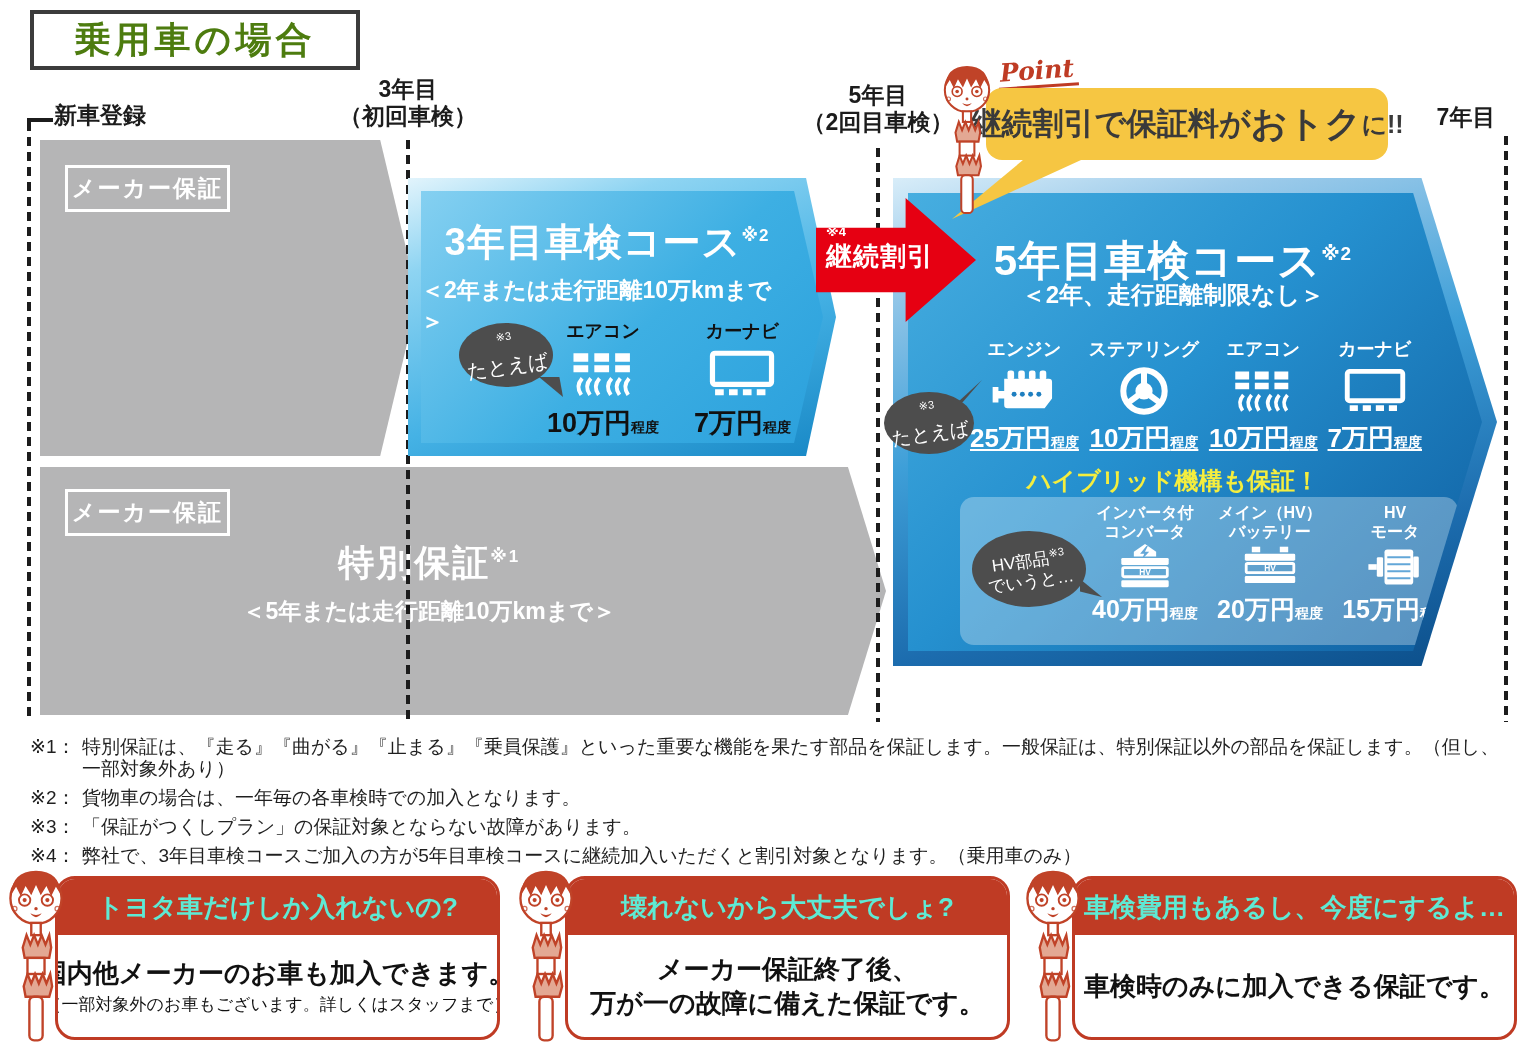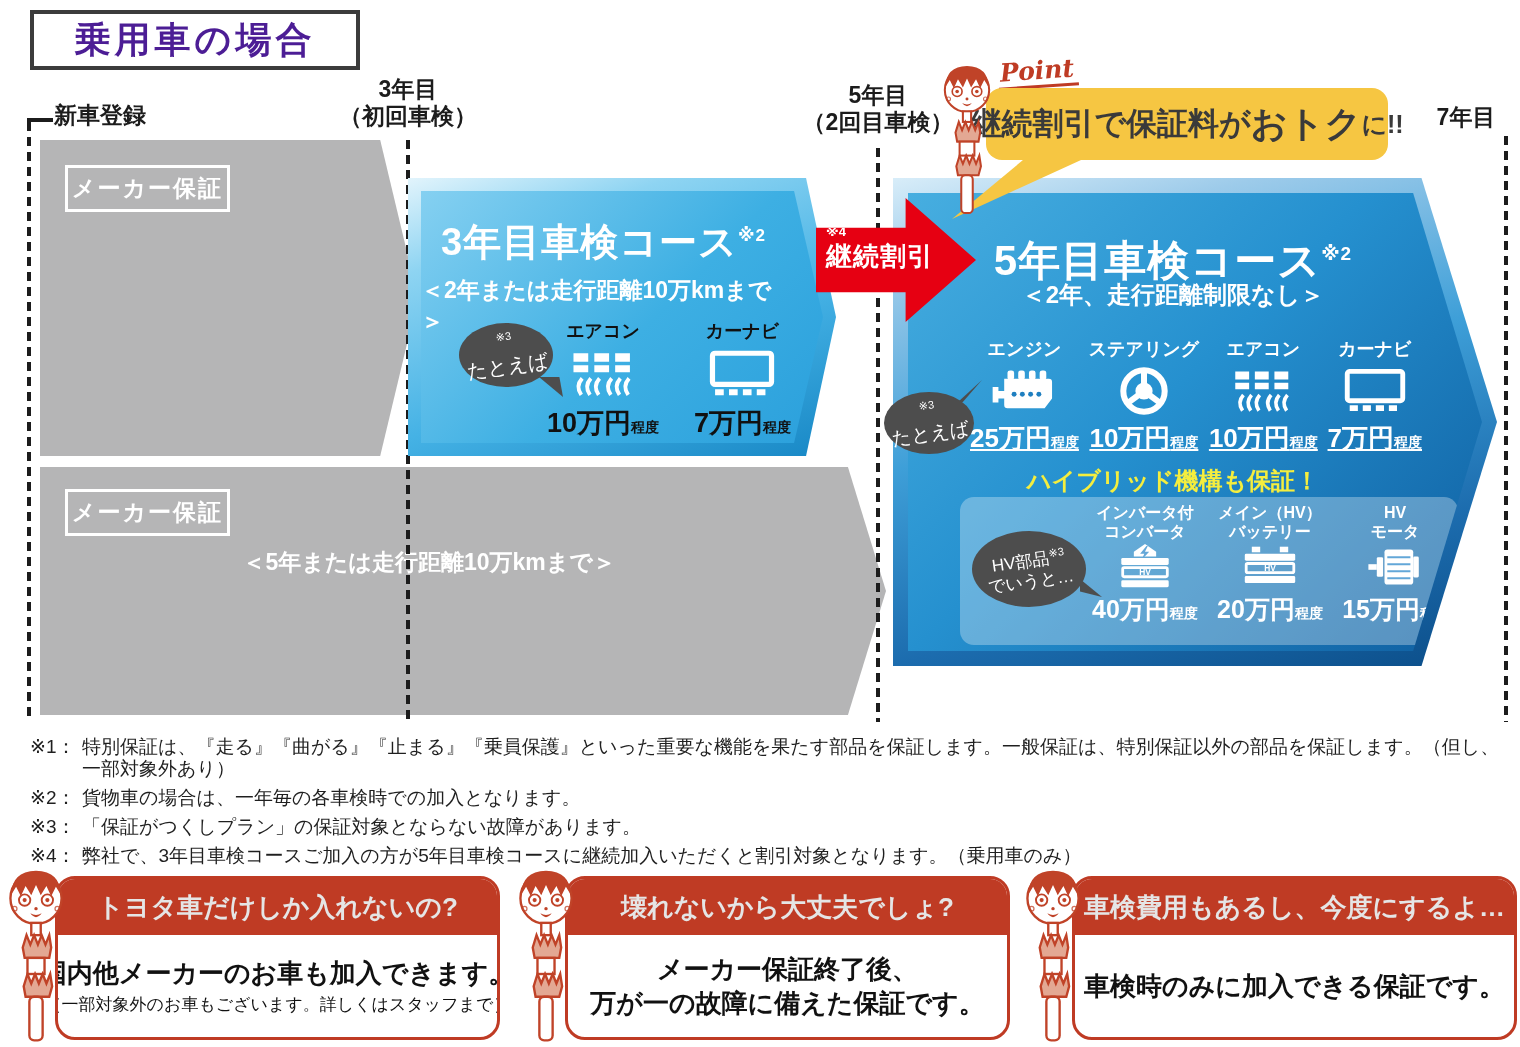--- a/index.html
+++ b/index.html
@@ -10,7 +10,7 @@
   
   .title-box{left:30px;top:10px;width:322px;height:52px;border:4px solid #3c3c3c;
              display:flex;align-items:center;justify-content:center;
-             font-size:36px;font-weight:bold;color:#4c1d95;letter-spacing:4px;}
+             font-size:36px;font-weight:bold;color:#4d7c0f;letter-spacing:4px;}
 
   
   .vline{width:4px;background:repeating-linear-gradient(to bottom,#1c1c1c 0 9px,transparent 9px 15px);z-index:1;}

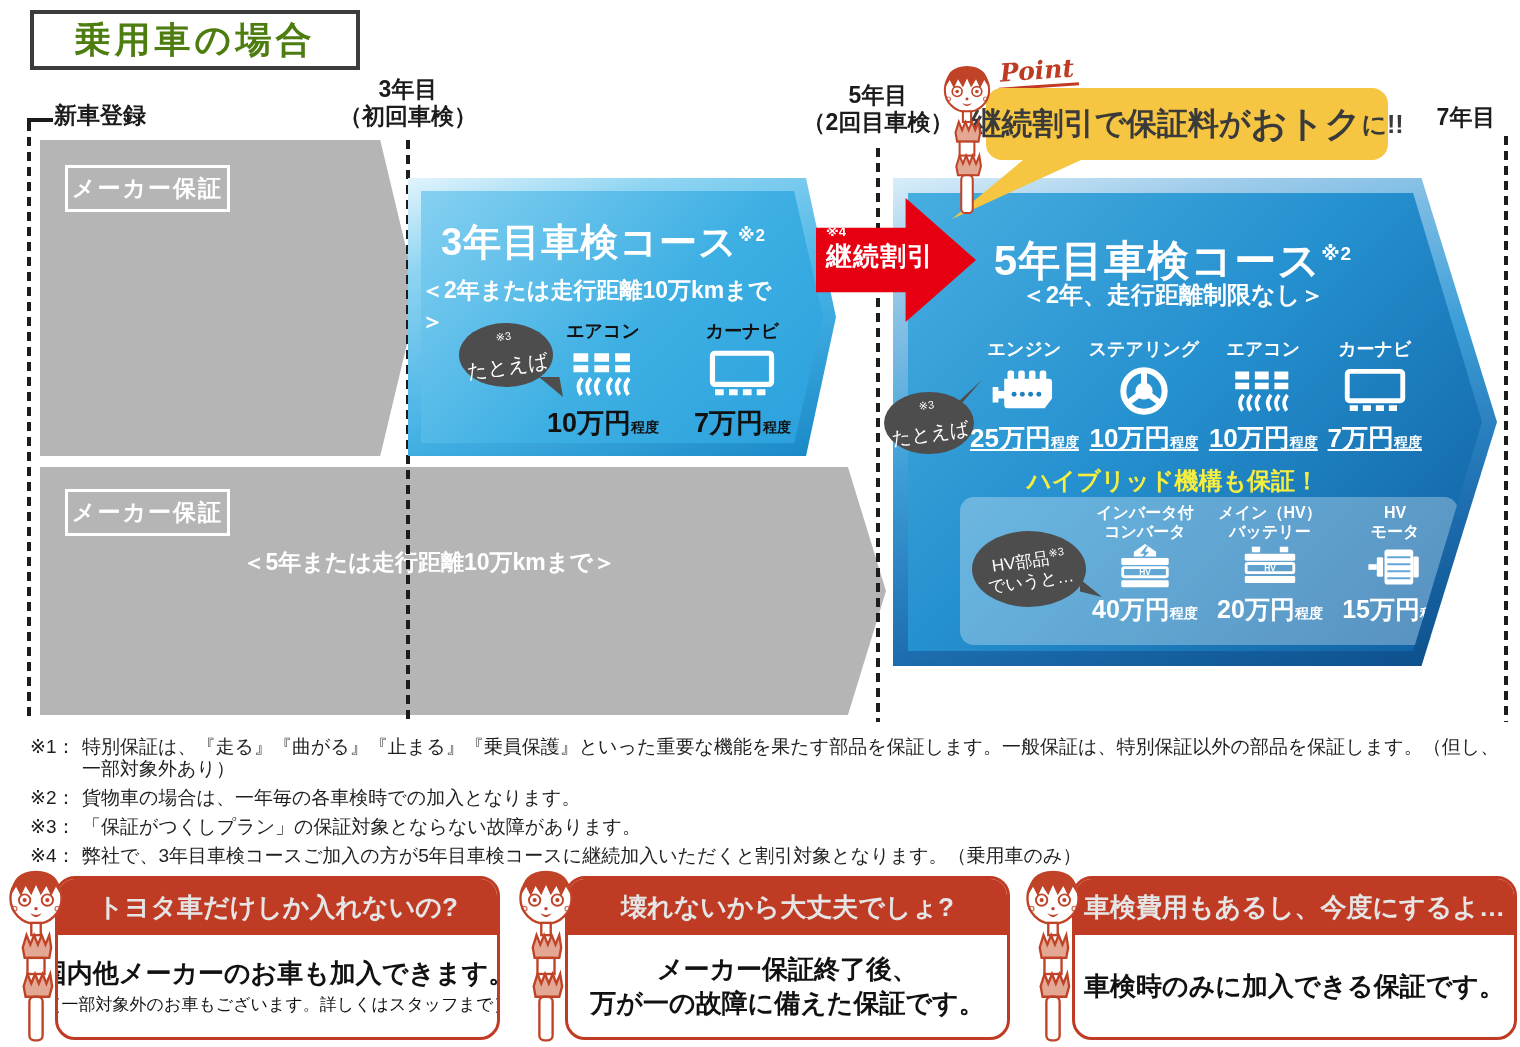--- a/index.html
+++ b/index.html
@@ -35,7 +35,7 @@
   .b3-inner{left:13px;top:13px;width:402px;height:252px;
       clip-path:polygon(0 0,92.8% 0,100% 50%,92.8% 100%,0 100%);
       background:linear-gradient(135deg,#85d0f1 0%,#3dafe3 55%,#2ba0dc 100%);}
-  .b3-title{left:0;top:26px;width:372px;color:#fff;font-size:38px;font-weight:bold;letter-spacing:1px;padding-left:20px;}
+  .b3-title{left:0;top:26px;width:372px;text-align:center;color:#fff;font-size:38px;font-weight:bold;letter-spacing:1px;}
   .b3-title .sup{font-size:17px;vertical-align:super;}
   .b3-limit{left:0;top:84px;width:372px;text-align:left;color:#fff;font-size:23px;font-weight:bold;}
 

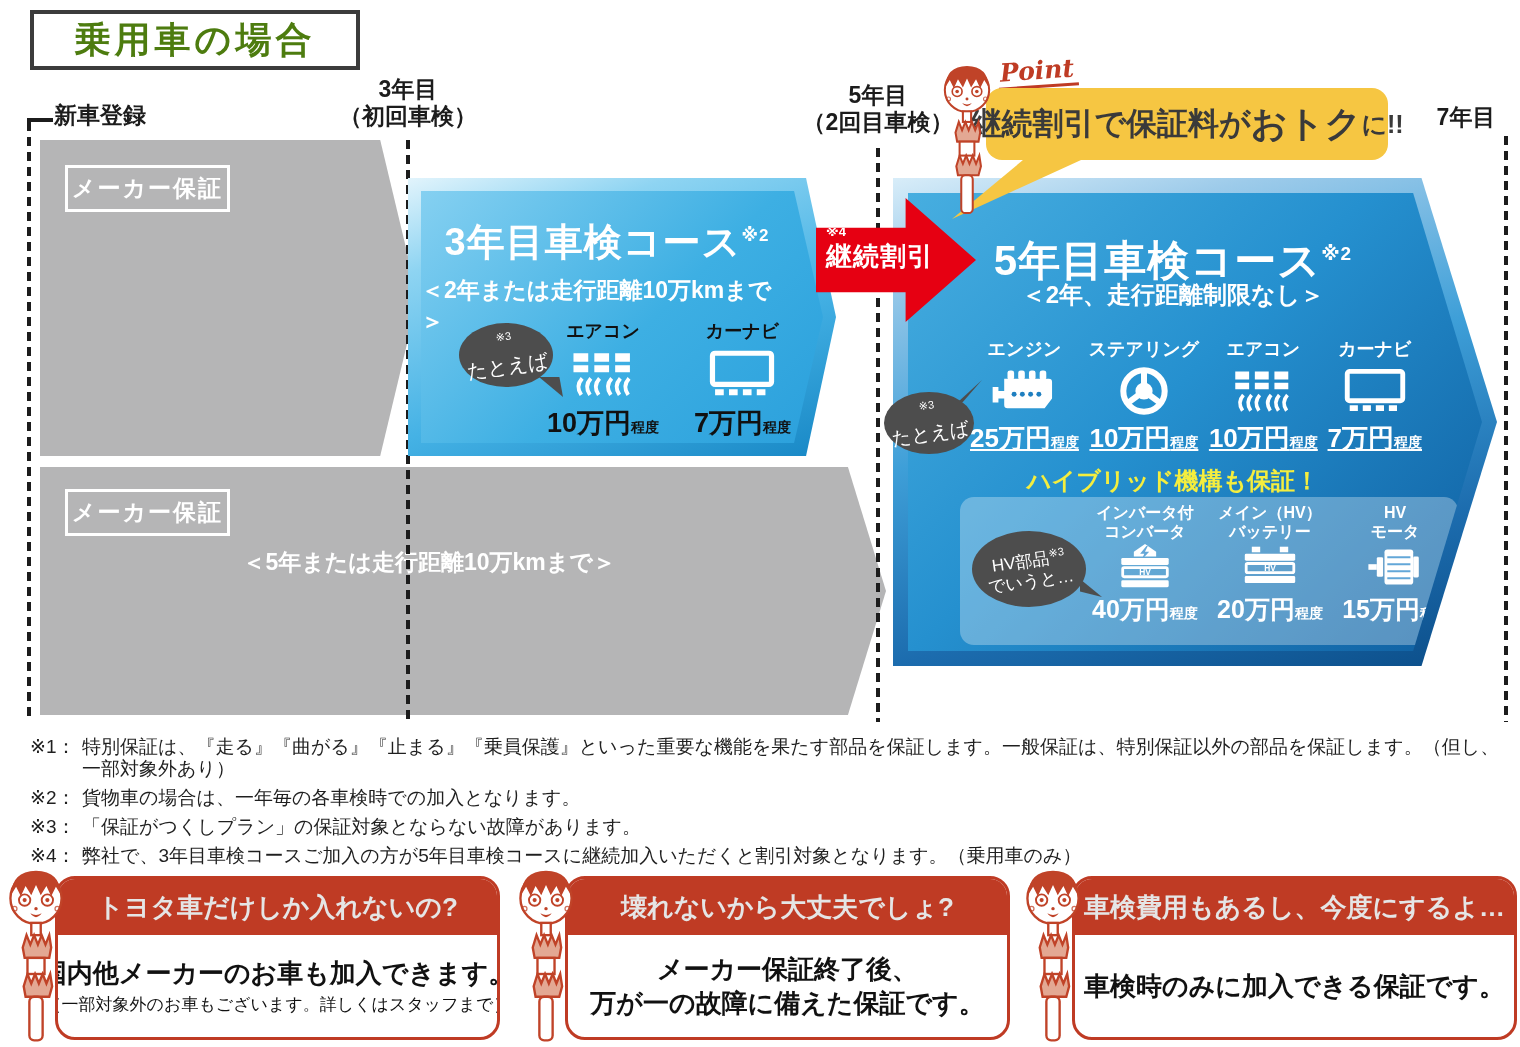--- a/index.html
+++ b/index.html
@@ -227,6 +227,7 @@
   <div class="abs gray-arrow ga2">
     <div class="abs maker-box" style="left:25px;top:22px;">メーカー保証</div>
     <div class="abs ga-center" style="top:72px;">
+      <div class="ga-title" style="font-size:36px;"><span>特別保証</span><span class="sup">※1</span></div>
       <div class="ga-limit">＜5年または走行距離10万kmまで＞</div>
     </div>
   </div>

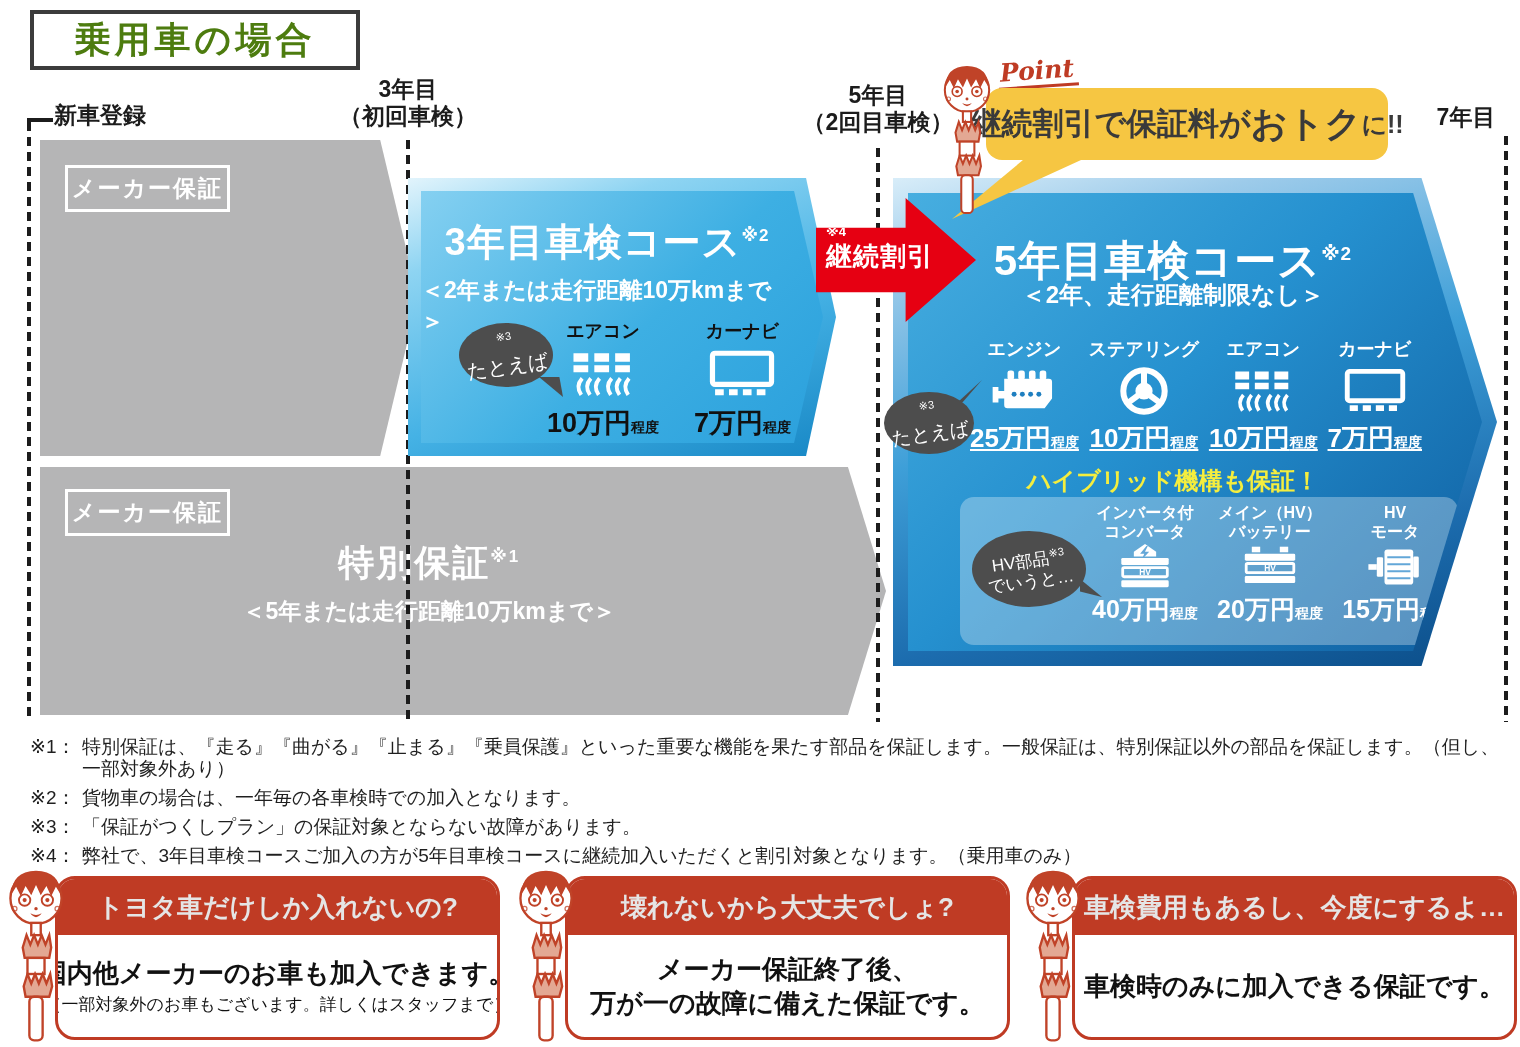--- a/index.html
+++ b/index.html
@@ -106,7 +106,7 @@
   .faq{top:872px;width:473px;height:172px;}
   .faq-card{position:absolute;left:28px;top:4px;width:439px;height:158px;border:3px solid #bf3b24;
       border-radius:20px;background:#fff;overflow:hidden;}
-  .faq-head{height:56px;background:#bf3b24;color:#e5e5e5;font-size:26px;font-weight:bold;
+  .faq-head{height:56px;background:#bf3b24;color:#5eead4;font-size:26px;font-weight:bold;
       display:flex;align-items:center;justify-content:center;white-space:nowrap;}
   .faq-body{height:102px;display:flex;flex-direction:column;align-items:center;justify-content:center;color:#111;}
   .faq-ans{font-size:26px;font-weight:bold;line-height:34px;text-align:center;white-space:nowrap;}

